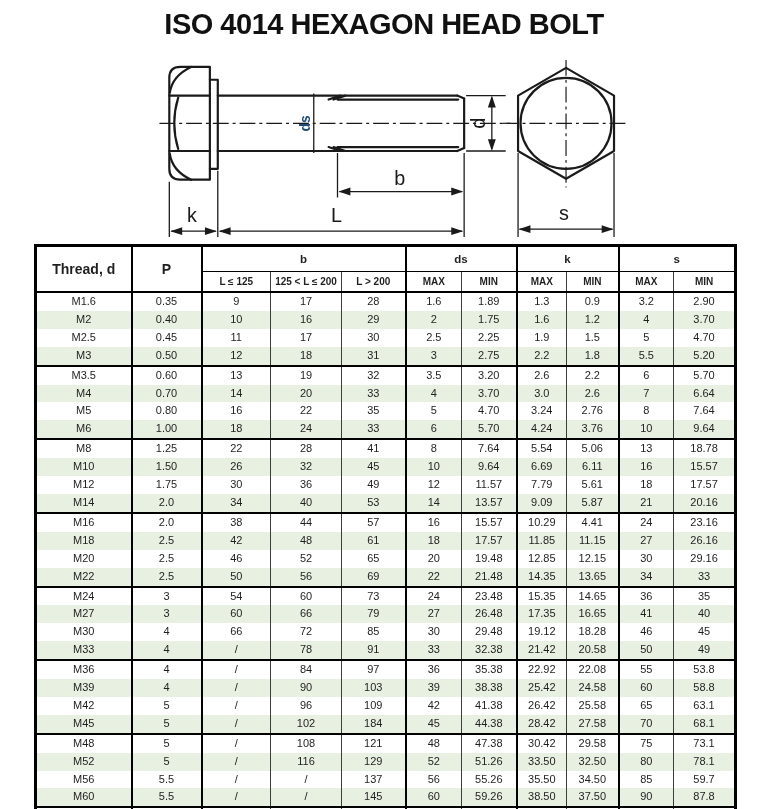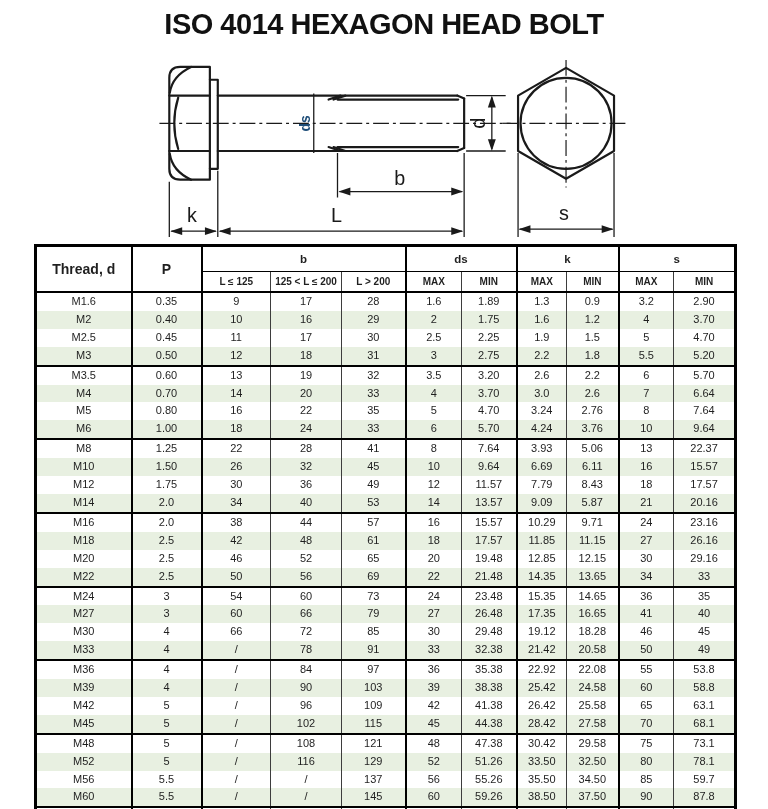--- a/index.html
+++ b/index.html
@@ -267,7 +267,7 @@
           <td class="vthin">41</td>
           <td class="vthick">8</td>
           <td class="vthin">7.64</td>
-          <td class="vthick">3.93</td>
+          <td class="vthick">5.54</td>
           <td class="vthin">5.06</td>
           <td class="vthick">13</td>
           <td class="vthin">22.37</td>

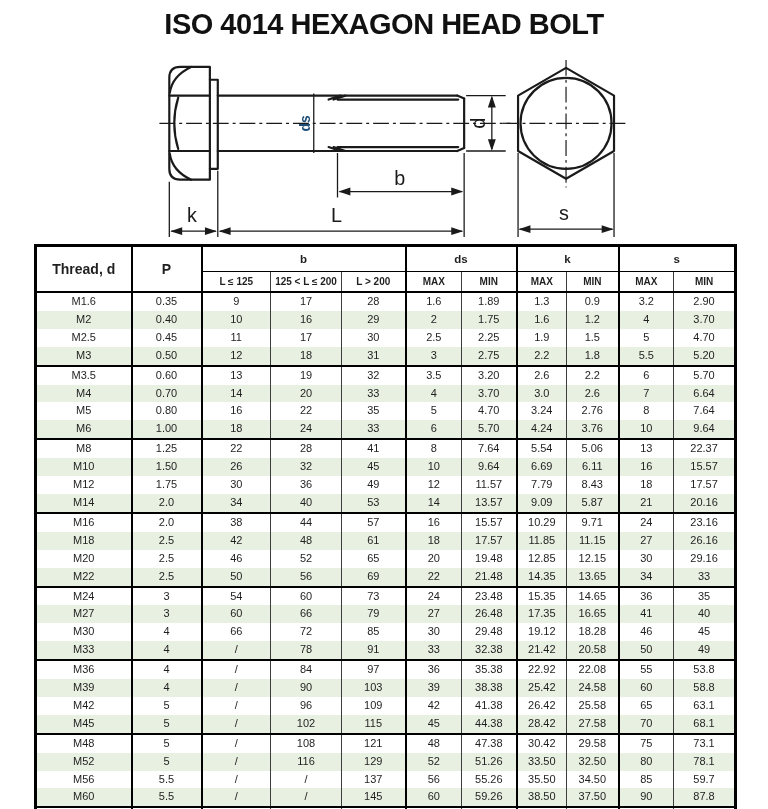--- a/index.html
+++ b/index.html
@@ -270,7 +270,7 @@
           <td class="vthick">5.54</td>
           <td class="vthin">5.06</td>
           <td class="vthick">13</td>
-          <td class="vthin">22.37</td>
+          <td class="vthin">18.78</td>
         </tr>
         <tr>
           <td>M10</td>

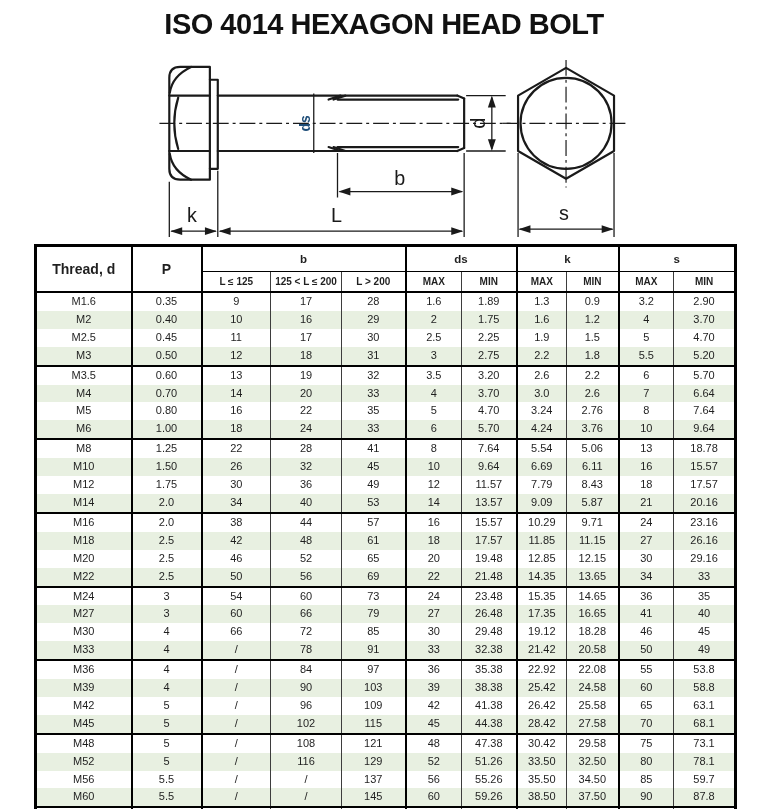--- a/index.html
+++ b/index.html
@@ -294,7 +294,7 @@
           <td class="vthick">12</td>
           <td class="vthin">11.57</td>
           <td class="vthick">7.79</td>
-          <td class="vthin">8.43</td>
+          <td class="vthin">5.61</td>
           <td class="vthick">18</td>
           <td class="vthin">17.57</td>
         </tr>

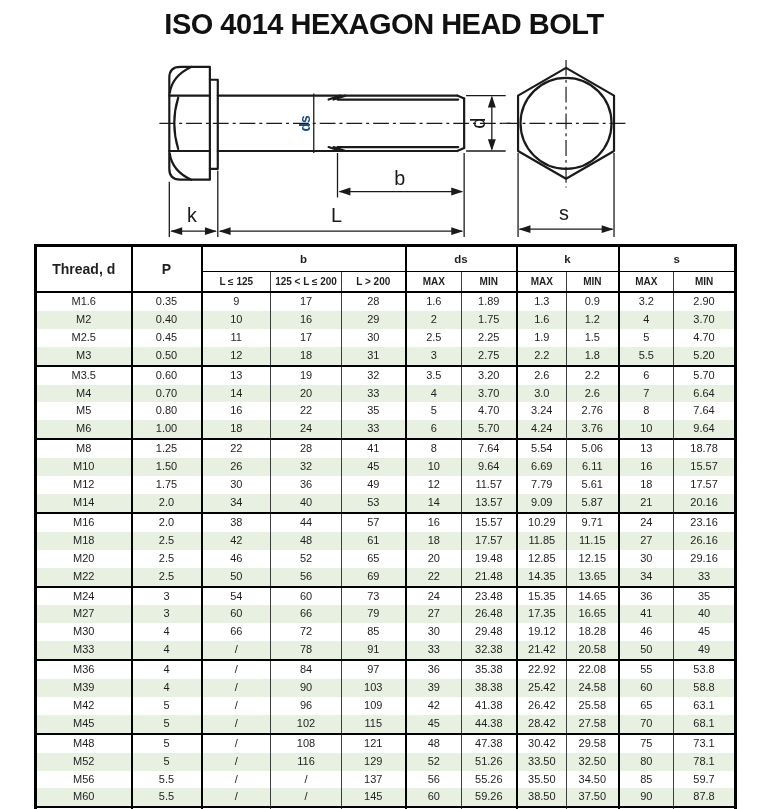--- a/index.html
+++ b/index.html
@@ -320,7 +320,7 @@
           <td class="vthick">16</td>
           <td class="vthin">15.57</td>
           <td class="vthick">10.29</td>
-          <td class="vthin">9.71</td>
+          <td class="vthin">4.41</td>
           <td class="vthick">24</td>
           <td class="vthin">23.16</td>
         </tr>

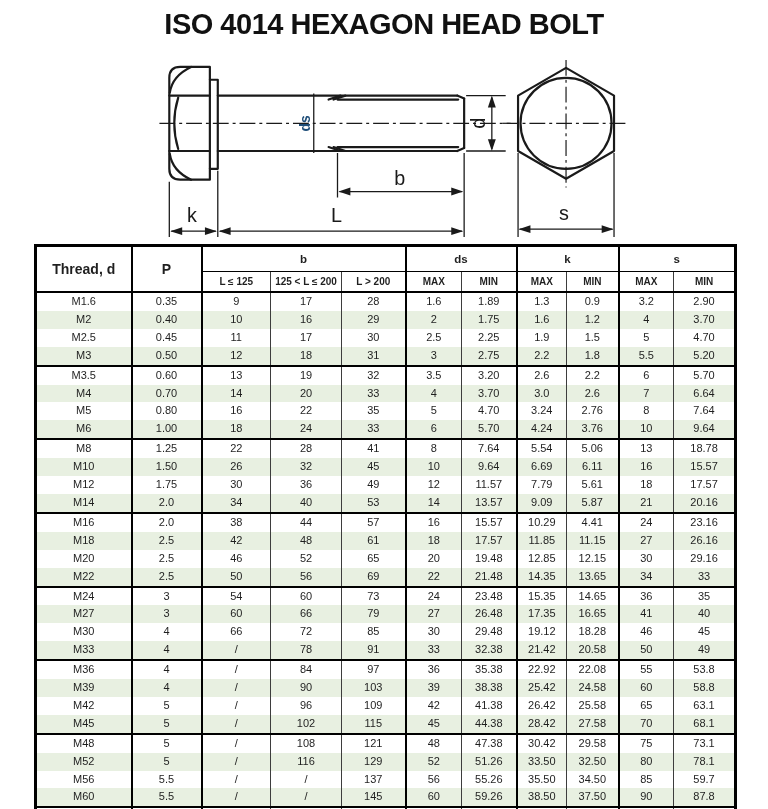--- a/index.html
+++ b/index.html
@@ -459,7 +459,7 @@
           <td class="vthick">5</td>
           <td class="vthick">/</td>
           <td class="vthin">102</td>
-          <td class="vthin">115</td>
+          <td class="vthin">184</td>
           <td class="vthick">45</td>
           <td class="vthin">44.38</td>
           <td class="vthick">28.42</td>

